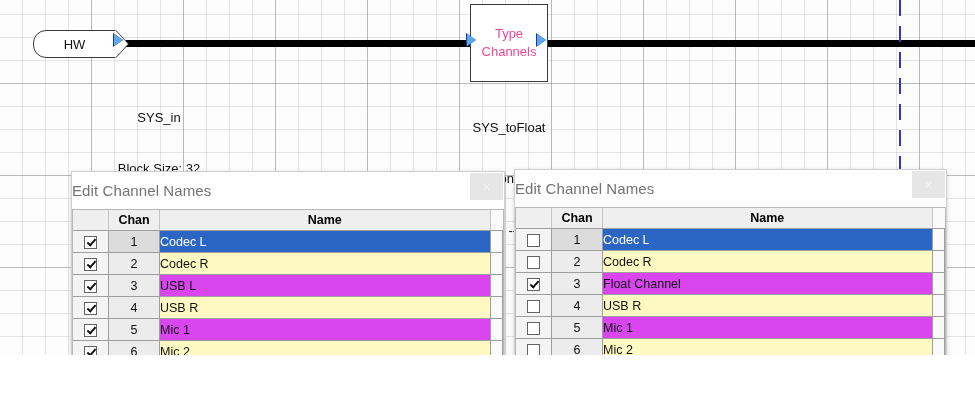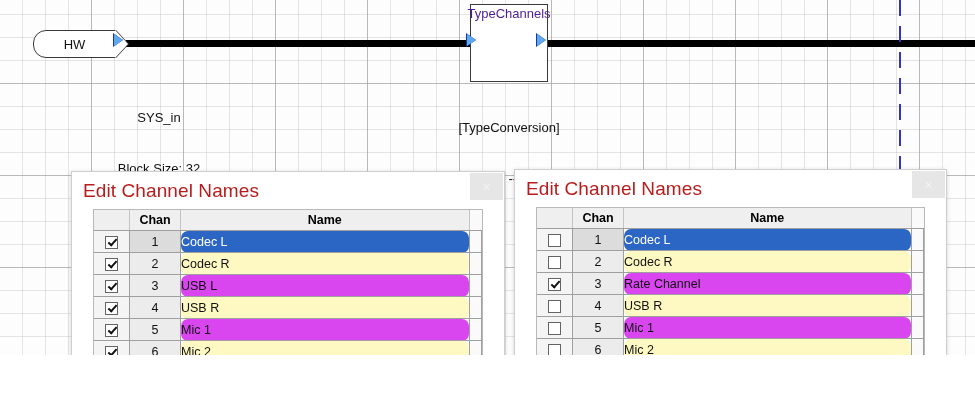--- a/index.html
+++ b/index.html
@@ -90,11 +90,11 @@
     border: 1px solid #3a3a3a;
     box-sizing: border-box;
     display: flex;
-    flex-direction: row;
-    align-items: flex-start;
+    flex-direction: column;
+    align-items: center;
     justify-content: center;
     font-size: 13px;
-    color: #4c1d95;
+    color: #ec4899;
     line-height: 1.35;
   }
 

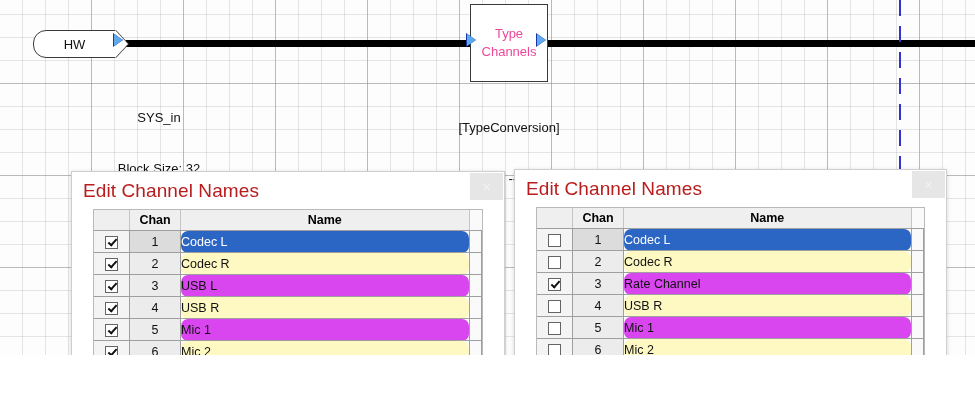--- a/index.html
+++ b/index.html
@@ -273,6 +273,7 @@
     <div class="port" style="left:537px; top:34px;"></div>
 
     <div class="label-block" style="left:404px; top:84px; width:210px;">
+      <div>SYS_toFloat</div>
       <div>[TypeConversion]</div>
       <div>fract32 --&gt; float</div>
     </div>

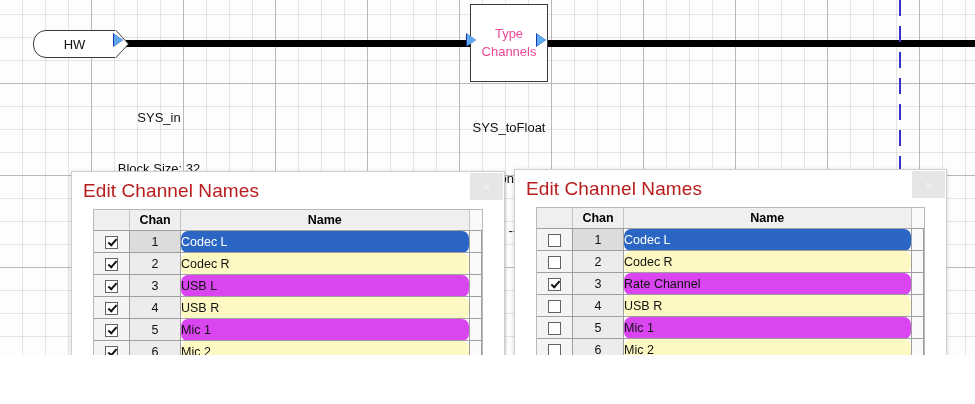--- a/index.html
+++ b/index.html
@@ -134,9 +134,8 @@
     align-items: center;
   }
   .dlg-title {
-    font-size: 19px;
-    color: #b91c1c;
-    padding-left: 11px;
+    font-size: 15px;
+    color: #737373;
     letter-spacing: 0.1px;
   }
   .dlg-close {

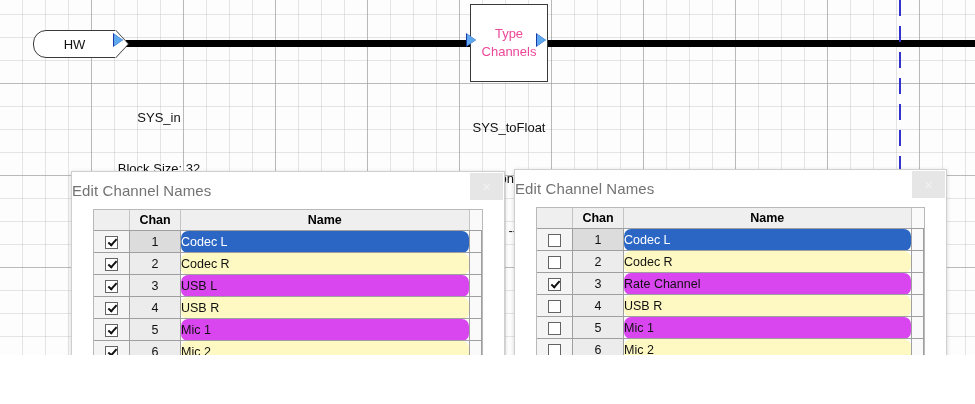--- a/index.html
+++ b/index.html
@@ -153,7 +153,7 @@
     cursor: default;
   }
   .grid-wrap {
-    margin: 0 21px;
+    margin: 0 0;
     border: 1px solid #b9b9b9;
     border-bottom: none;
     background: #ffffff;

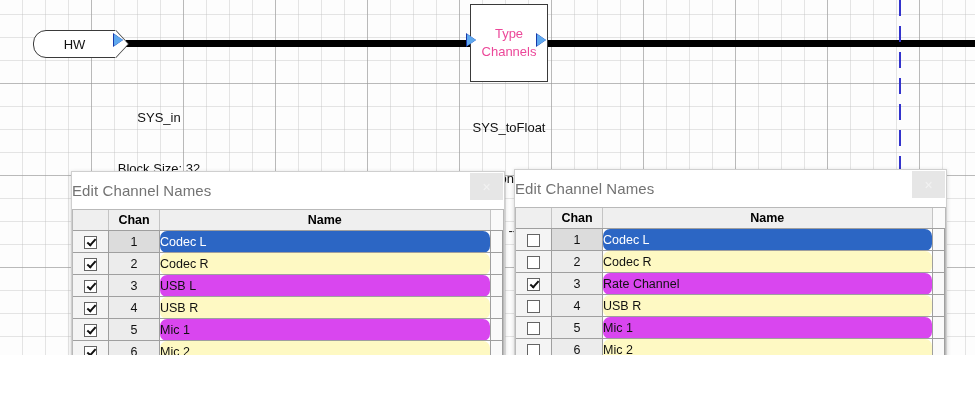--- a/index.html
+++ b/index.html
@@ -200,7 +200,6 @@
     padding-left: 4px;
     color: #111;
     border-right: none;
-    border-radius: 7px;
   }
   td.cell-pad { background: #fafafa; border-right: none; }
 

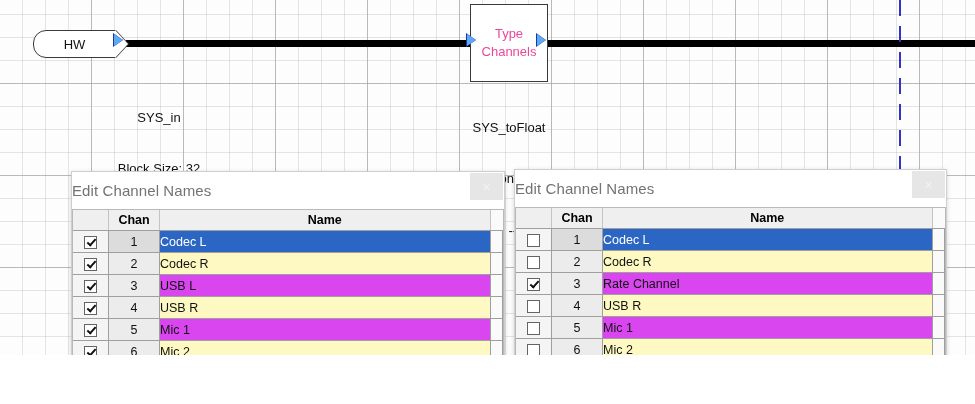--- a/index.html
+++ b/index.html
@@ -368,7 +368,7 @@
             <tr class="row-odd">
               <td class="cell-check"><span class="cb checked"></span></td>
               <td class="cell-chan">3</td>
-              <td class="cell-name">Rate Channel</td>
+              <td class="cell-name">Float Channel</td>
               <td class="cell-pad"></td>
             </tr>
             <tr class="row-even">

